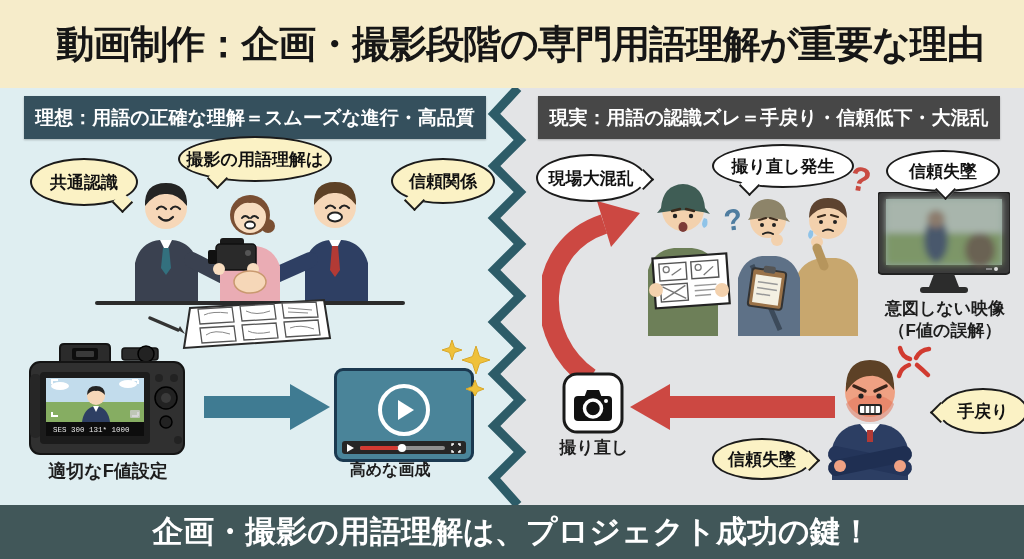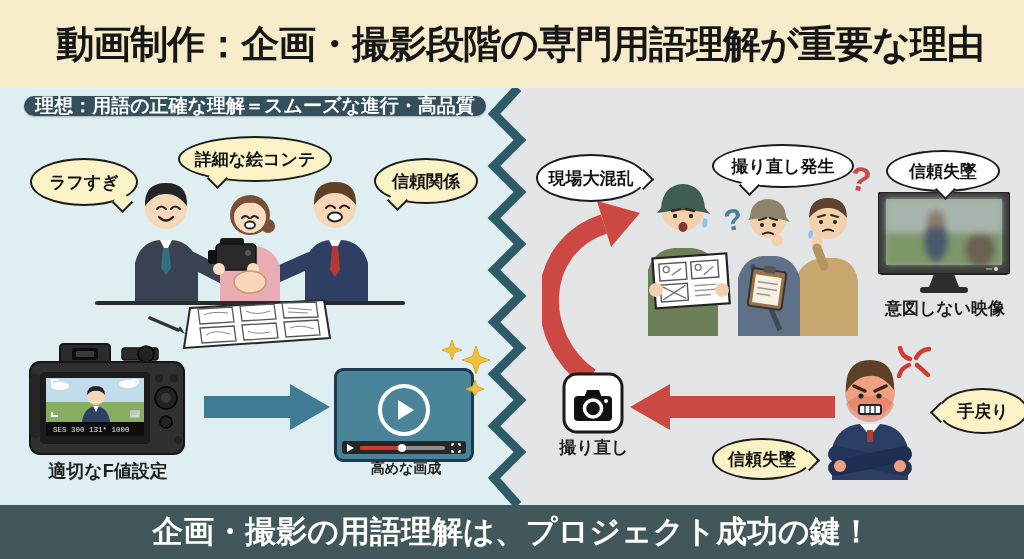--- a/index.html
+++ b/index.html
@@ -10,7 +10,7 @@
   .title{font-size:38px;font-weight:900;color:#161616;letter-spacing:-1px;white-space:nowrap;margin-left:16px;}
   .panel-ideal{position:absolute;left:0;top:88px;width:496px;height:417px;background:var(--ideal-bg,#dfeef1);}
   .panel-reality{position:absolute;left:496px;top:88px;width:528px;height:417px;background:var(--reality-bg,#e3e4e6);}
-  .badge{position:absolute;height:20px;border-radius:17px;color:#fff;display:flex;align-items:center;justify-content:center;
+  .badge{position:absolute;height:43px;border-radius:0;color:#fff;display:flex;align-items:center;justify-content:center;
     font-weight:bold;font-size:19px;white-space:nowrap;box-shadow:0 1px 2px rgba(0,0,0,.25);}
   .bubble{position:absolute;border:2.5px solid #1b1b1b;border-radius:50%;display:flex;align-items:center;justify-content:center;
     font-weight:bold;font-size:17px;color:#111;white-space:nowrap;}

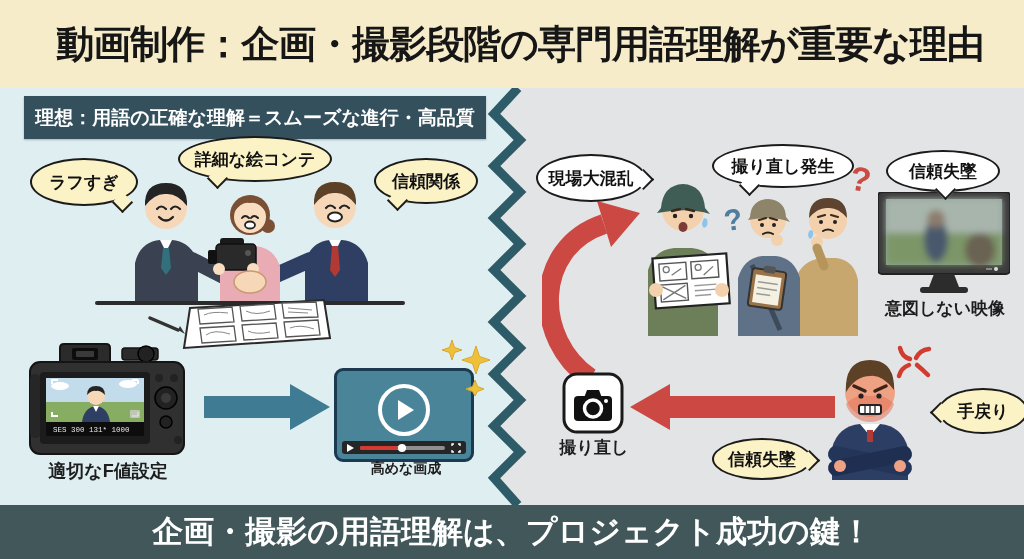--- a/index.html
+++ b/index.html
@@ -204,6 +204,9 @@
   </svg>
   <div class="label" style="left:336px;top:460px;width:140px;font-size:14px;z-index:5;">高めな画成</div>
 
+  <div class="badge" style="left:538px;top:96px;width:462px;background:var(--reality-badge,#474747);z-index:4;">
+    <span>現実：用語の認識ズレ＝手戻り・信頼低下・大混乱</span>
+  </div>
 
   <div class="bubble white" style="left:536px;top:154px;width:106px;height:44px;z-index:5;">
     <div class="tail" style="right:-7px;top:16px;transform:rotate(-45deg);"></div>

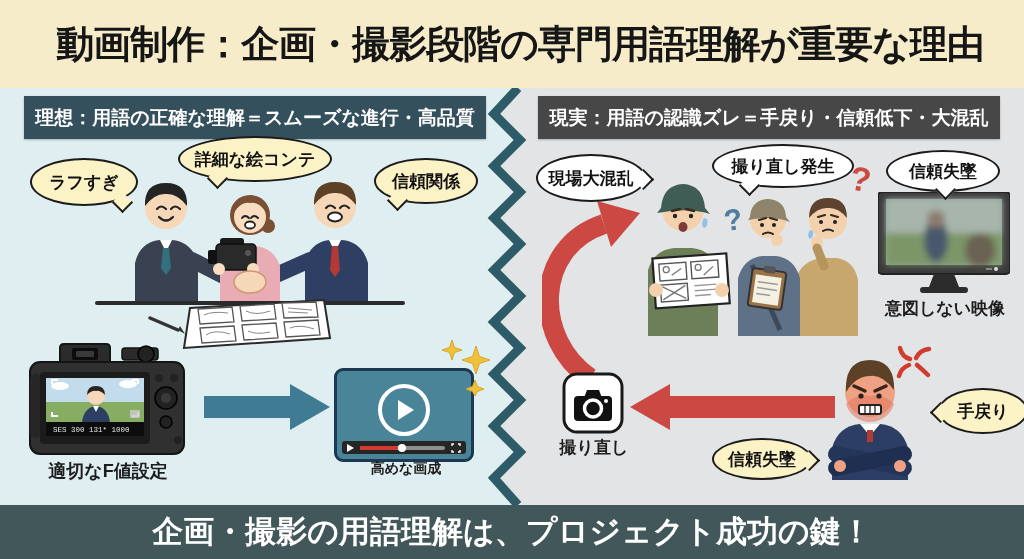--- a/index.html
+++ b/index.html
@@ -69,7 +69,7 @@
   </div>
   <div class="bubble yellow" style="left:178px;top:136px;width:150px;height:42px;z-index:5;">
     <div class="tail" style="left:30px;bottom:-6px;transform:rotate(45deg);"></div>
-    <span class="txt">詳細な絵コンテ</span>
+    <span class="txt">撮影の用語理解は</span>
   </div>
   <div class="bubble yellow" style="left:374px;top:158px;width:100px;height:42px;z-index:5;">
     <div class="tail" style="left:14px;bottom:-6px;transform:rotate(45deg);"></div>

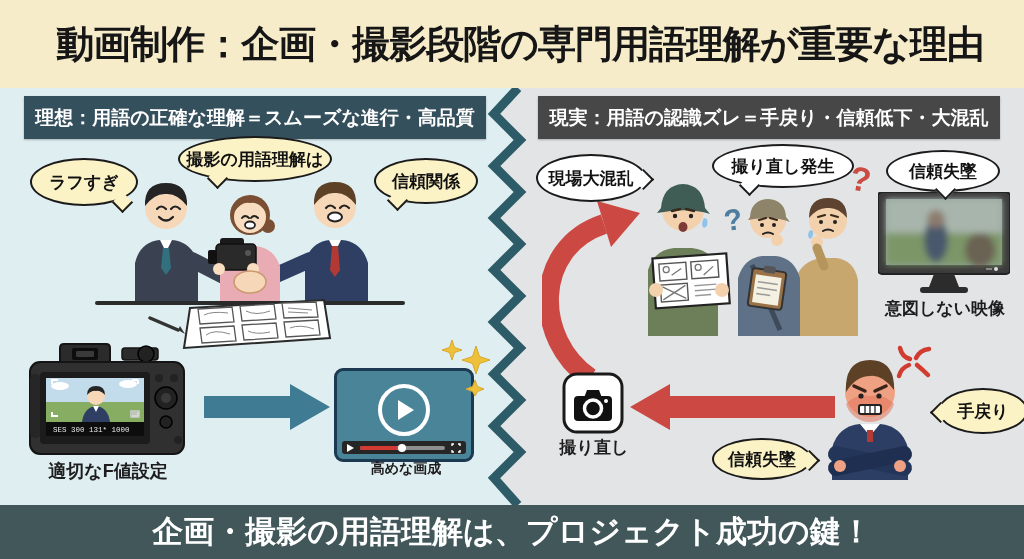--- a/index.html
+++ b/index.html
@@ -65,7 +65,7 @@
 
   <div class="bubble yellow" style="left:30px;top:158px;width:104px;height:44px;z-index:5;">
     <div class="tail" style="right:6px;bottom:-6px;transform:rotate(45deg);"></div>
-    <span class="txt">ラフすぎ</span>
+    <span class="txt">共通認識</span>
   </div>
   <div class="bubble yellow" style="left:178px;top:136px;width:150px;height:42px;z-index:5;">
     <div class="tail" style="left:30px;bottom:-6px;transform:rotate(45deg);"></div>

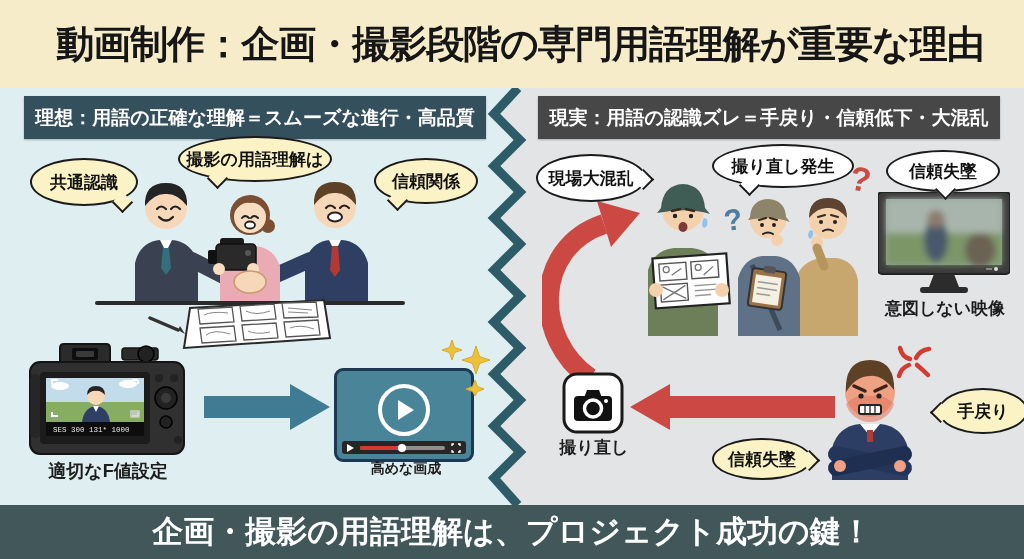--- a/index.html
+++ b/index.html
@@ -71,7 +71,7 @@
     <div class="tail" style="left:30px;bottom:-6px;transform:rotate(45deg);"></div>
     <span class="txt">撮影の用語理解は</span>
   </div>
-  <div class="bubble yellow" style="left:374px;top:158px;width:100px;height:42px;z-index:5;">
+  <div class="bubble yellow" style="left:391px;top:158px;width:100px;height:42px;z-index:5;">
     <div class="tail" style="left:14px;bottom:-6px;transform:rotate(45deg);"></div>
     <span class="txt">信頼関係</span>
   </div>

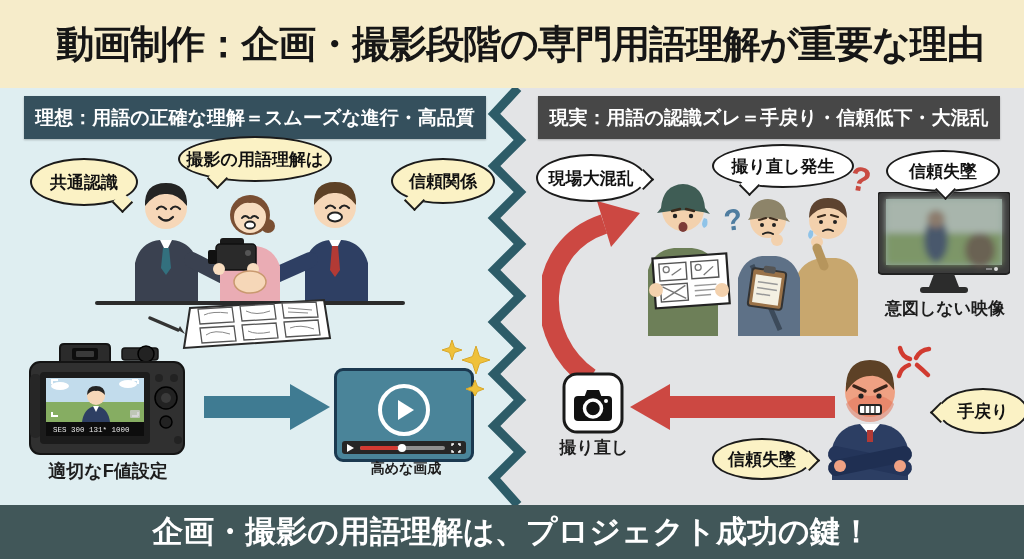--- a/index.html
+++ b/index.html
@@ -301,6 +301,7 @@
     <rect x="42" y="95" width="48" height="6" rx="3" fill="#2c2c2c"></rect>
   </svg>
   <div class="label" style="left:866px;top:297px;width:158px;z-index:5;">意図しない映像</div>
+  <div class="label" style="left:866px;top:319px;width:158px;z-index:5;">（F値の誤解）</div>
 
 
   <svg class="abs" style="left:542px;top:200px;z-index:4;" width="120" height="185" viewBox="0 0 120 185">

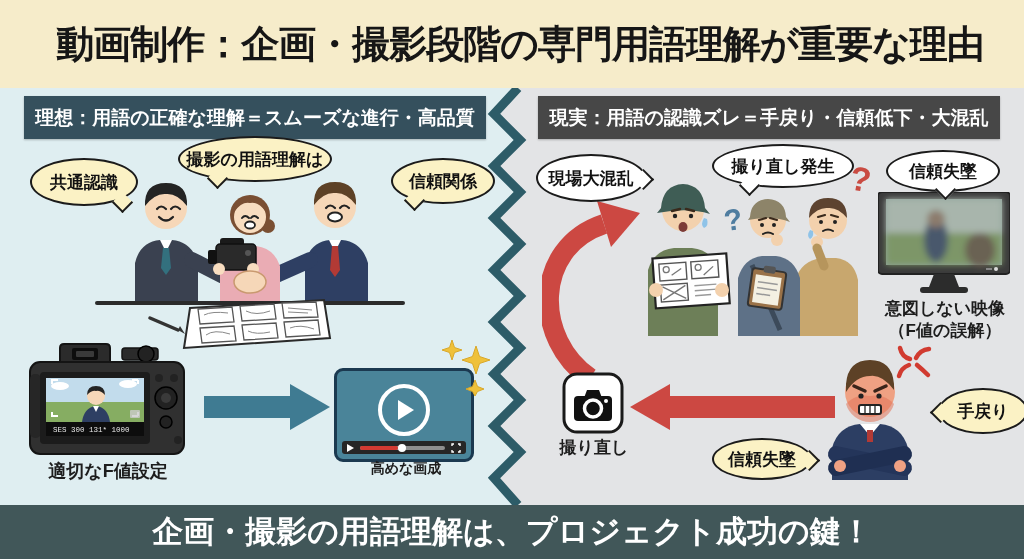--- a/index.html
+++ b/index.html
@@ -202,7 +202,7 @@
     <path d="M38 8 L41.5 18.5 L52 22 L41.5 25.5 L38 36 L34.5 25.5 L24 22 L34.5 18.5 Z" fill="#efc13a" stroke="#d9a82a" stroke-width="1"></path>
     <path d="M37 42 L39.5 48.5 L46 51 L39.5 53.5 L37 58 L34.5 53.5 L28 51 L34.5 48.5 Z" fill="#efc13a" stroke="#d9a82a" stroke-width="1"></path>
   </svg>
-  <div class="label" style="left:336px;top:460px;width:140px;font-size:14px;z-index:5;">高めな画成</div>
+  <div class="label" style="left:320px;top:460px;width:140px;font-size:16px;z-index:5;">高めな画成</div>
 
   <div class="badge" style="left:538px;top:96px;width:462px;background:var(--reality-badge,#474747);z-index:4;">
     <span>現実：用語の認識ズレ＝手戻り・信頼低下・大混乱</span>

